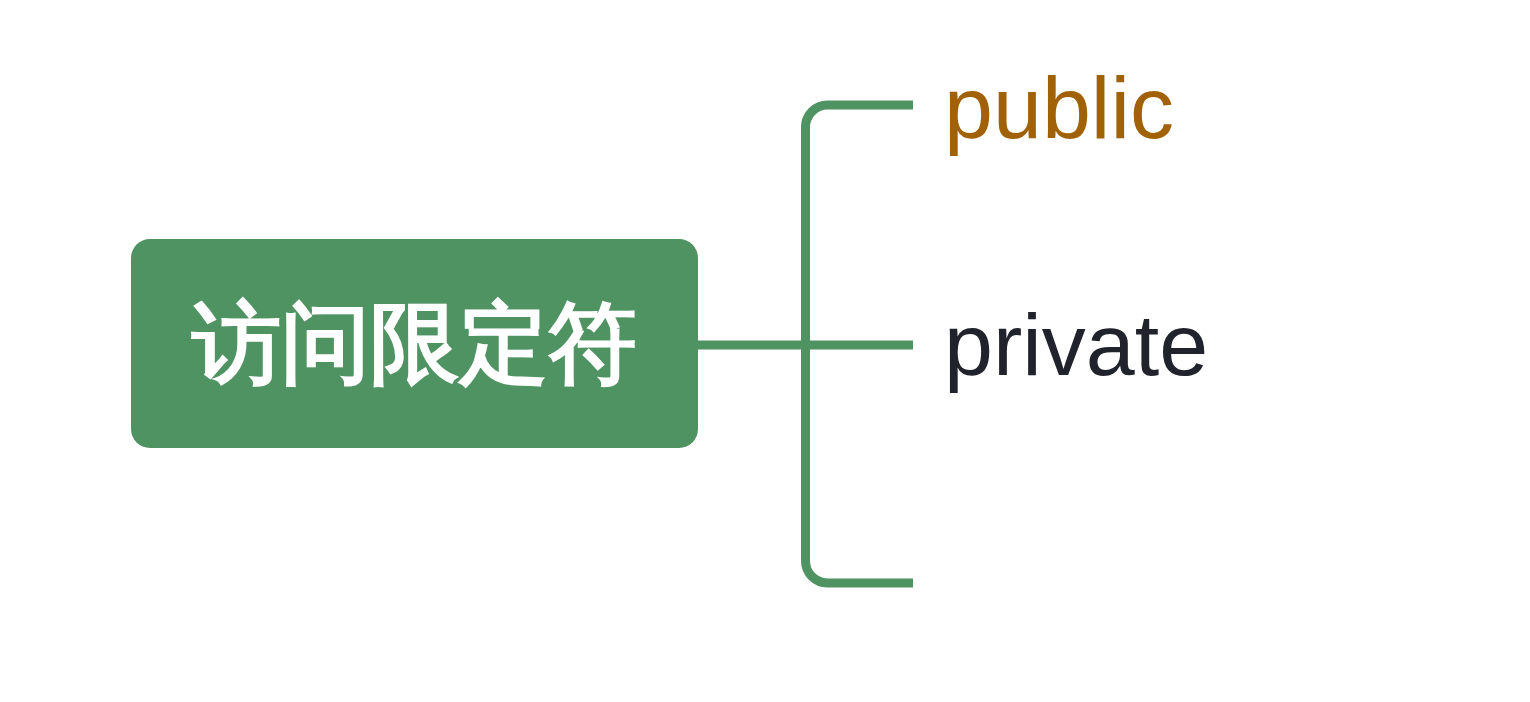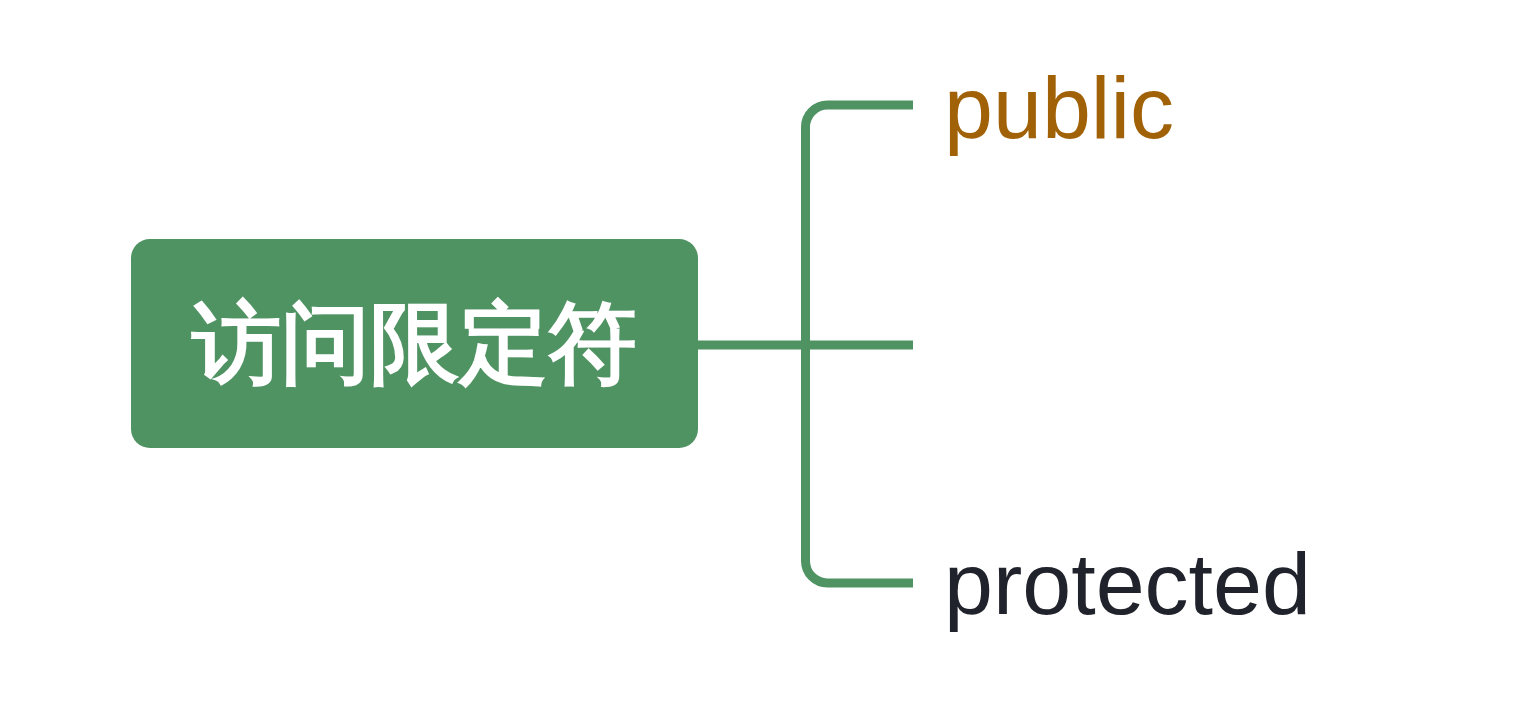--- a/index.html
+++ b/index.html
@@ -88,6 +88,7 @@
 
   <div class="leaf-label leaf-public" style="color: #a16207;">public</div>
 
+  <div class="leaf-label leaf-private" style="color: rgb(32, 35, 43);">private</div>
 
   <div class="leaf-label leaf-protected" style="color: rgb(32, 35, 43);">protected</div>
 

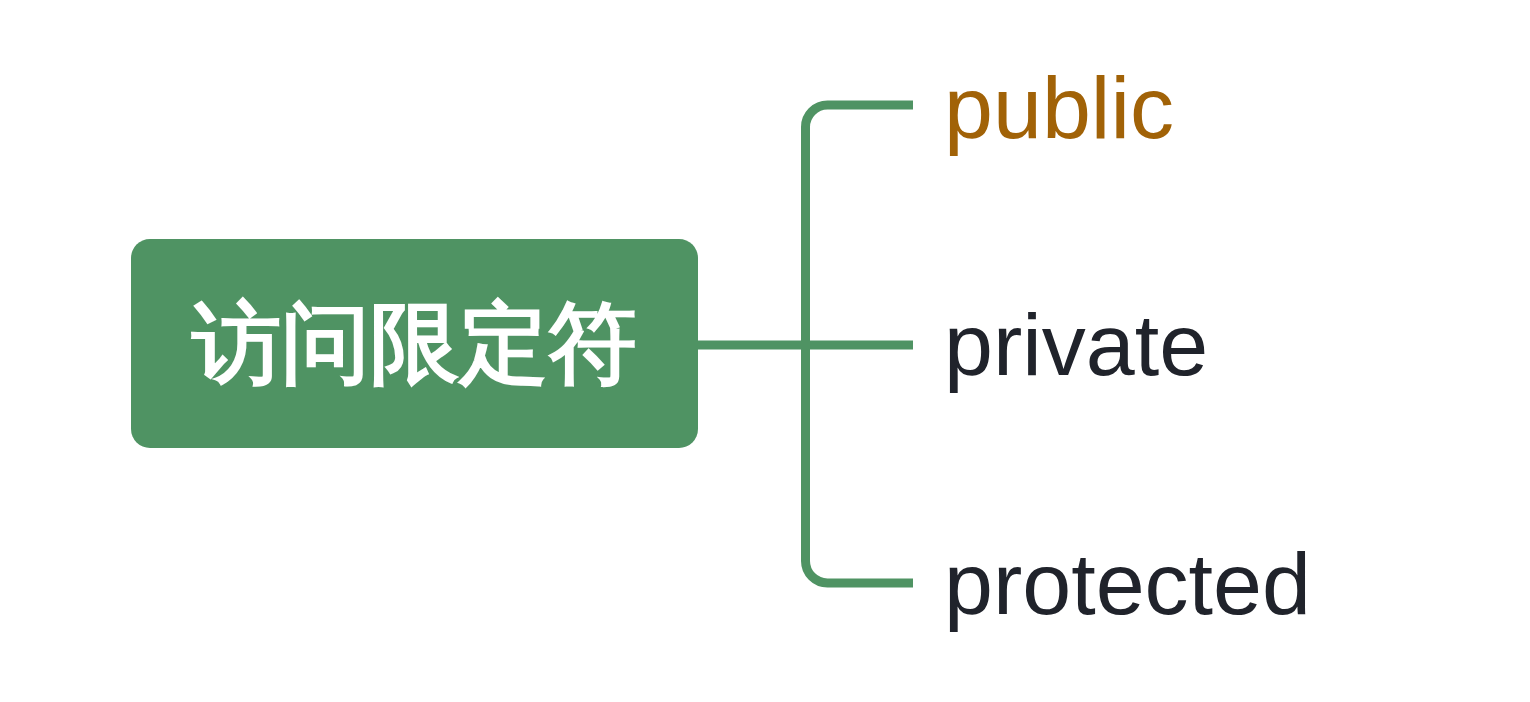--- a/index.html
+++ b/index.html
@@ -90,7 +90,6 @@
 
   <div class="leaf-label leaf-private" style="color: rgb(32, 35, 43);">private</div>
 
-  <div class="leaf-label leaf-protected" style="color: rgb(32, 35, 43);">protected</div>
 
 </div>
 

